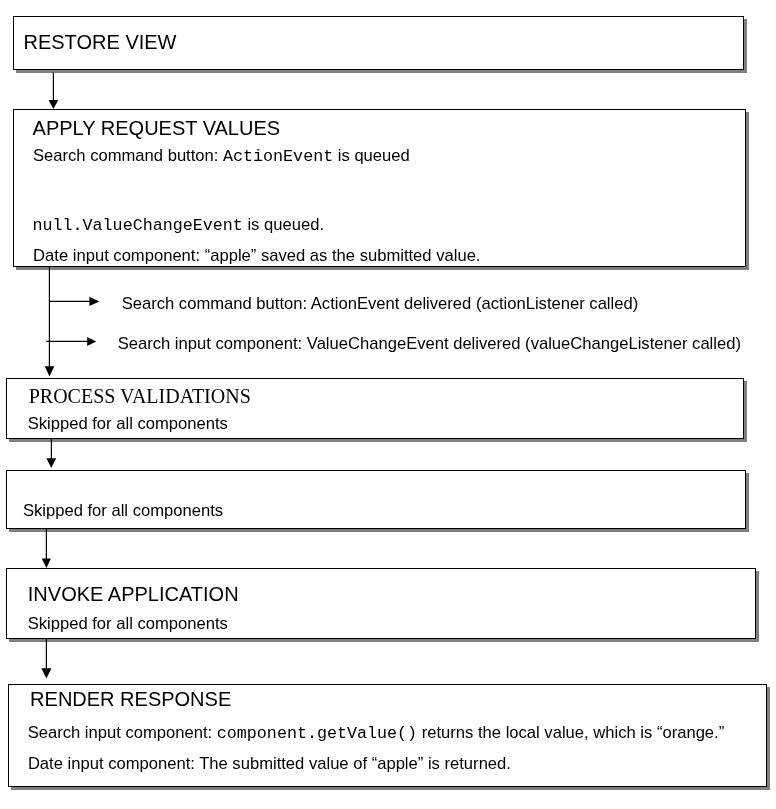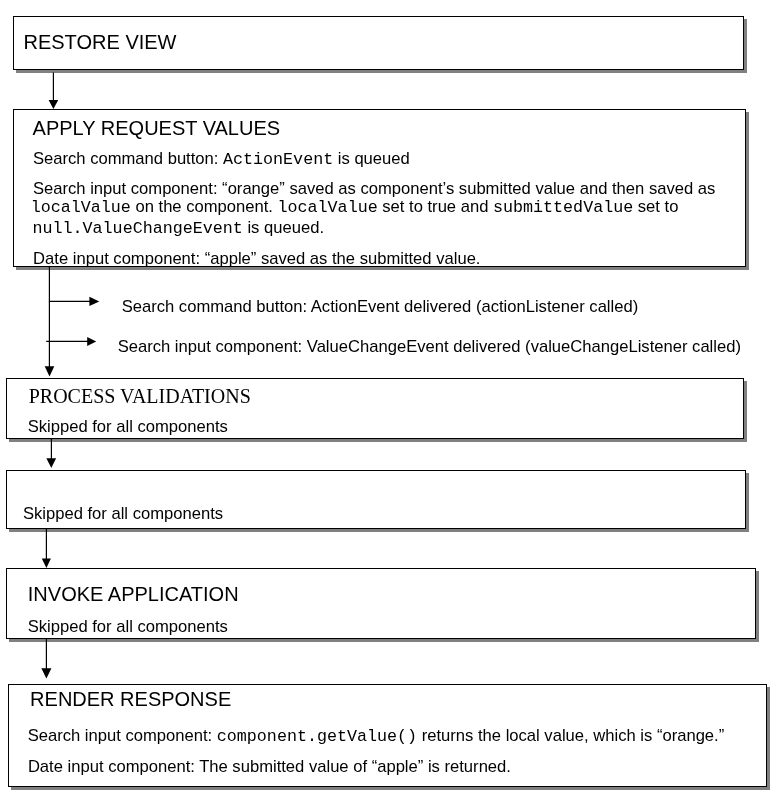--- a/index.html
+++ b/index.html
@@ -28,7 +28,7 @@
   .ln {
     position:absolute;
     font-size:16.6px;
-    line-height:25px;
+    line-height:20px;
     white-space:nowrap;
   }
   .mono { font-family:"Liberation Mono", monospace; font-size:16.7px; }

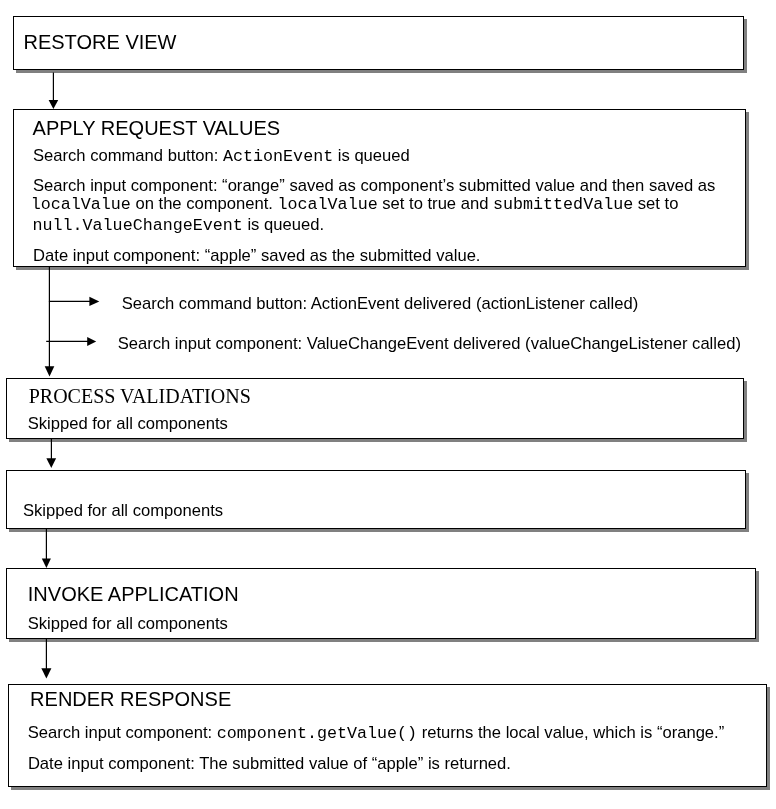--- a/index.html
+++ b/index.html
@@ -70,7 +70,6 @@
     <div class="box" style="left: 12.85px; top: 92.9px; width: 733.35px; height: 158.4px;"></div>
     <div class="hdr" style="left: 32.6px; top: 101.7px;">APPLY REQUEST VALUES</div>
     <div class="ln" style="left: 33px; top: 129.8px;"><span>Search command button: </span><span class="mono">ActionEvent</span><span> is queued</span></div>
-    <div class="ln" style="left: 33px; top: 160.2px;"><span>Search input component: “orange” saved as component’s submitted value and then saved as</span></div>
     <div class="ln" style="left: 30.7px; top: 178.4px;"><span class="mono">localValue</span><span> on the component. </span><span class="mono">localValue</span><span> set to true and </span><span class="mono">submittedValue</span><span> set to</span></div>
     <div class="ln" style="left: 32.5px; top: 199.4px; text-align: center;"><span class="mono">null.</span><span class="mono">ValueChangeEvent</span><span> is queued.</span></div>
     <div class="ln" style="left: 33.1px; top: 229.6px;"><span>Date input component: “apple” saved as the submitted value.</span></div>

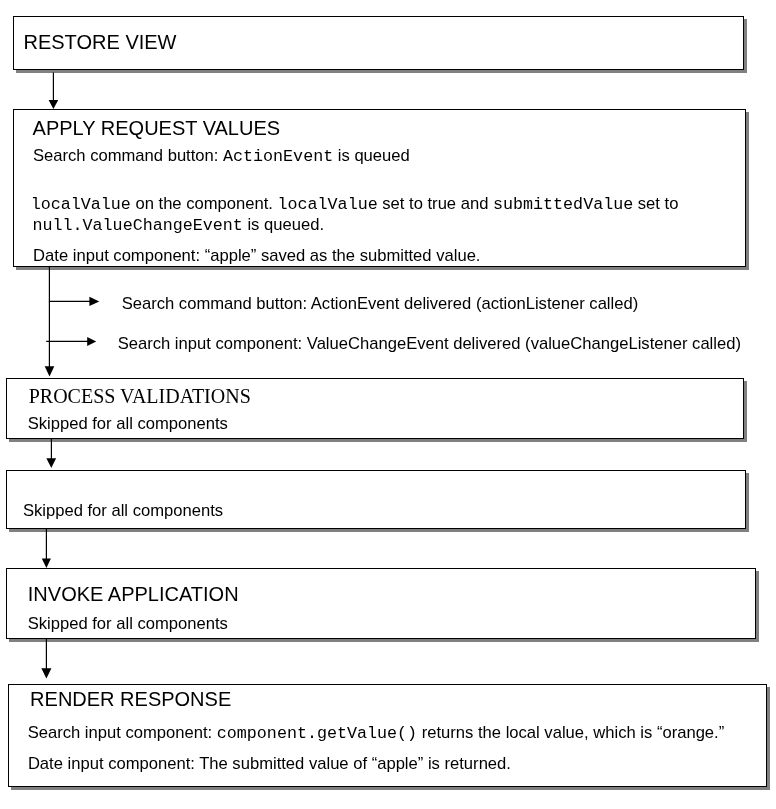--- a/index.html
+++ b/index.html
@@ -70,7 +70,6 @@
     <div class="box" style="left: 12.85px; top: 92.9px; width: 733.35px; height: 158.4px;"></div>
     <div class="hdr" style="left: 32.6px; top: 101.7px;">APPLY REQUEST VALUES</div>
     <div class="ln" style="left: 33px; top: 129.8px;"><span>Search command button: </span><span class="mono">ActionEvent</span><span> is queued</span></div>
-    <div class="ln" style="left: 30.7px; top: 178.4px;"><span class="mono">localValue</span><span> on the component. </span><span class="mono">localValue</span><span> set to true and </span><span class="mono">submittedValue</span><span> set to</span></div>
     <div class="ln" style="left: 32.5px; top: 199.4px; text-align: center;"><span class="mono">null.</span><span class="mono">ValueChangeEvent</span><span> is queued.</span></div>
     <div class="ln" style="left: 33.1px; top: 229.6px;"><span>Date input component: “apple” saved as the submitted value.</span></div>
     <div class="box" style="left: 5.9px; top: 361.9px; width: 738.3px; height: 61.3px;"></div>

